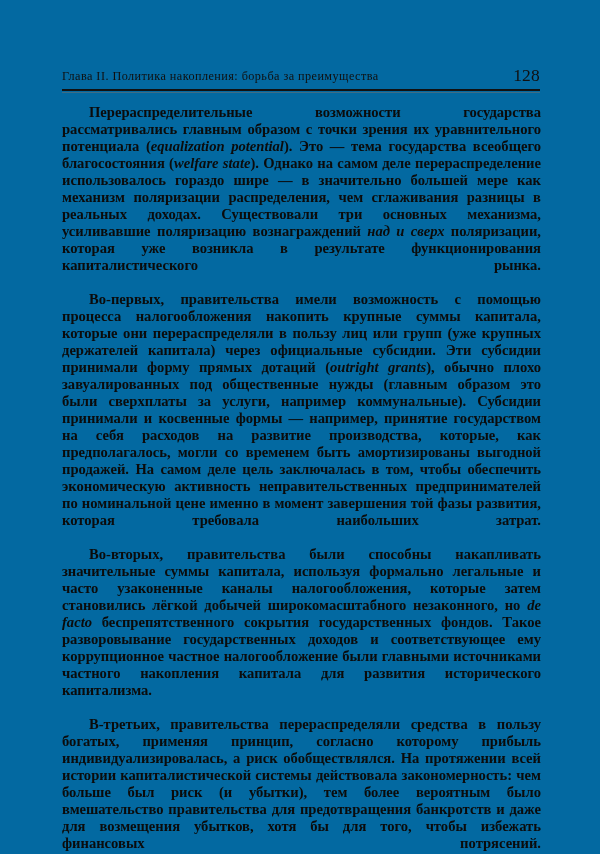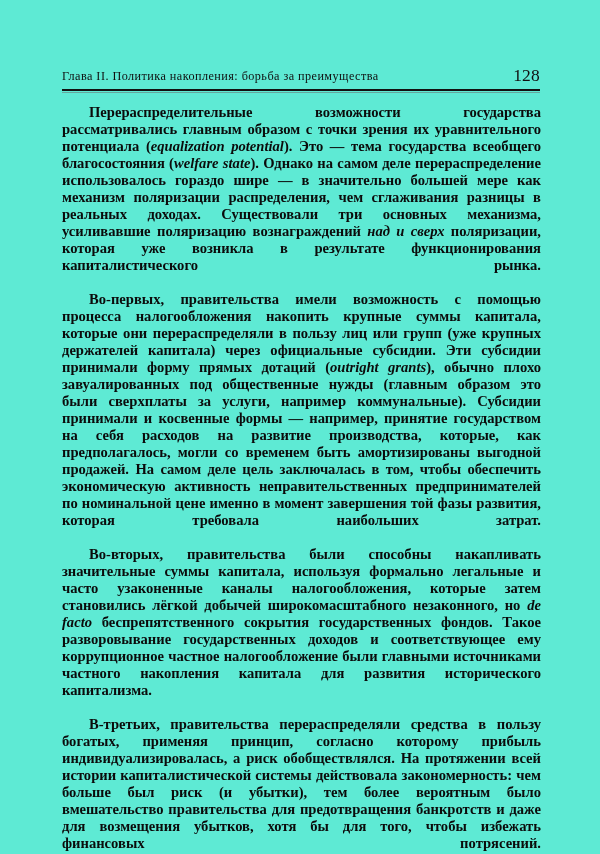--- a/index.html
+++ b/index.html
@@ -21,7 +21,7 @@
     position: relative;
     width: 600px;
     height: 854px;
-    background: #5eead4;
+    background: #0369a1;
     box-sizing: border-box;
   }
 

